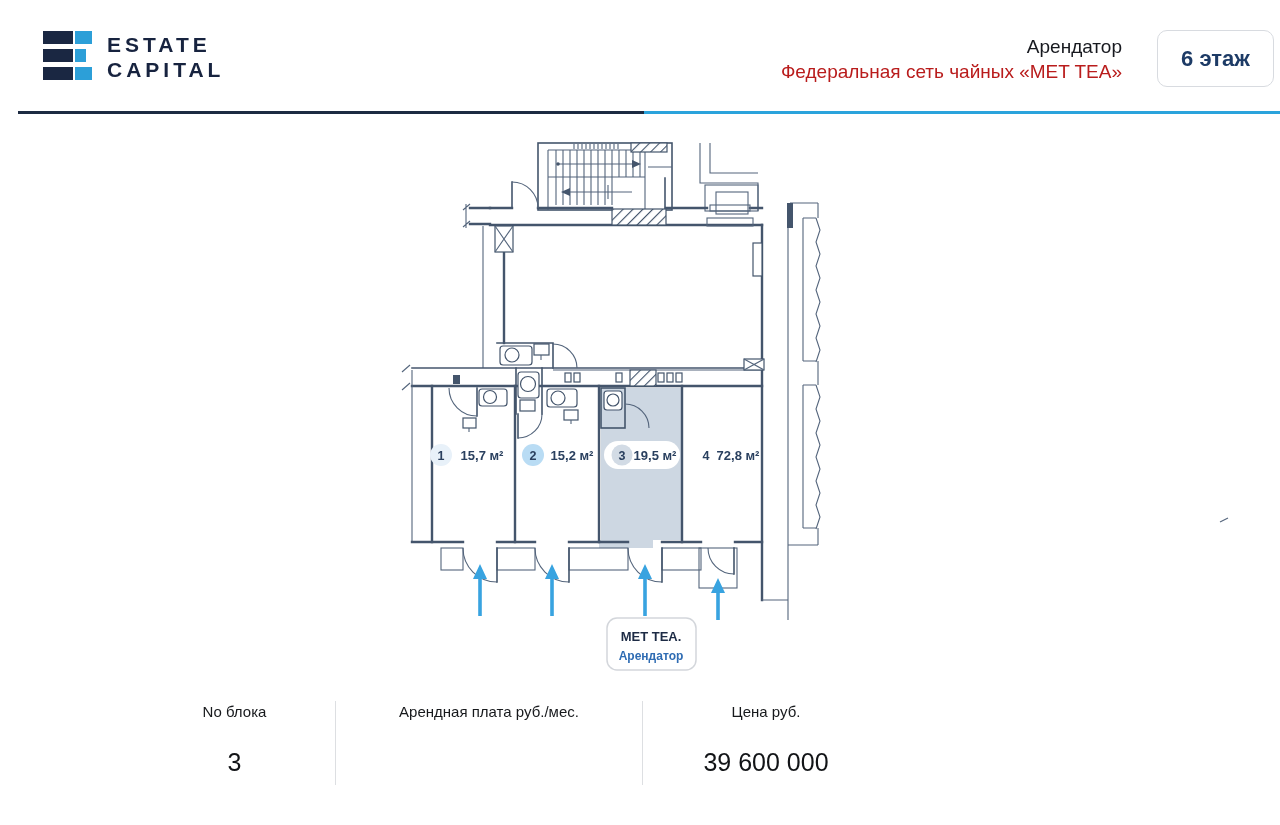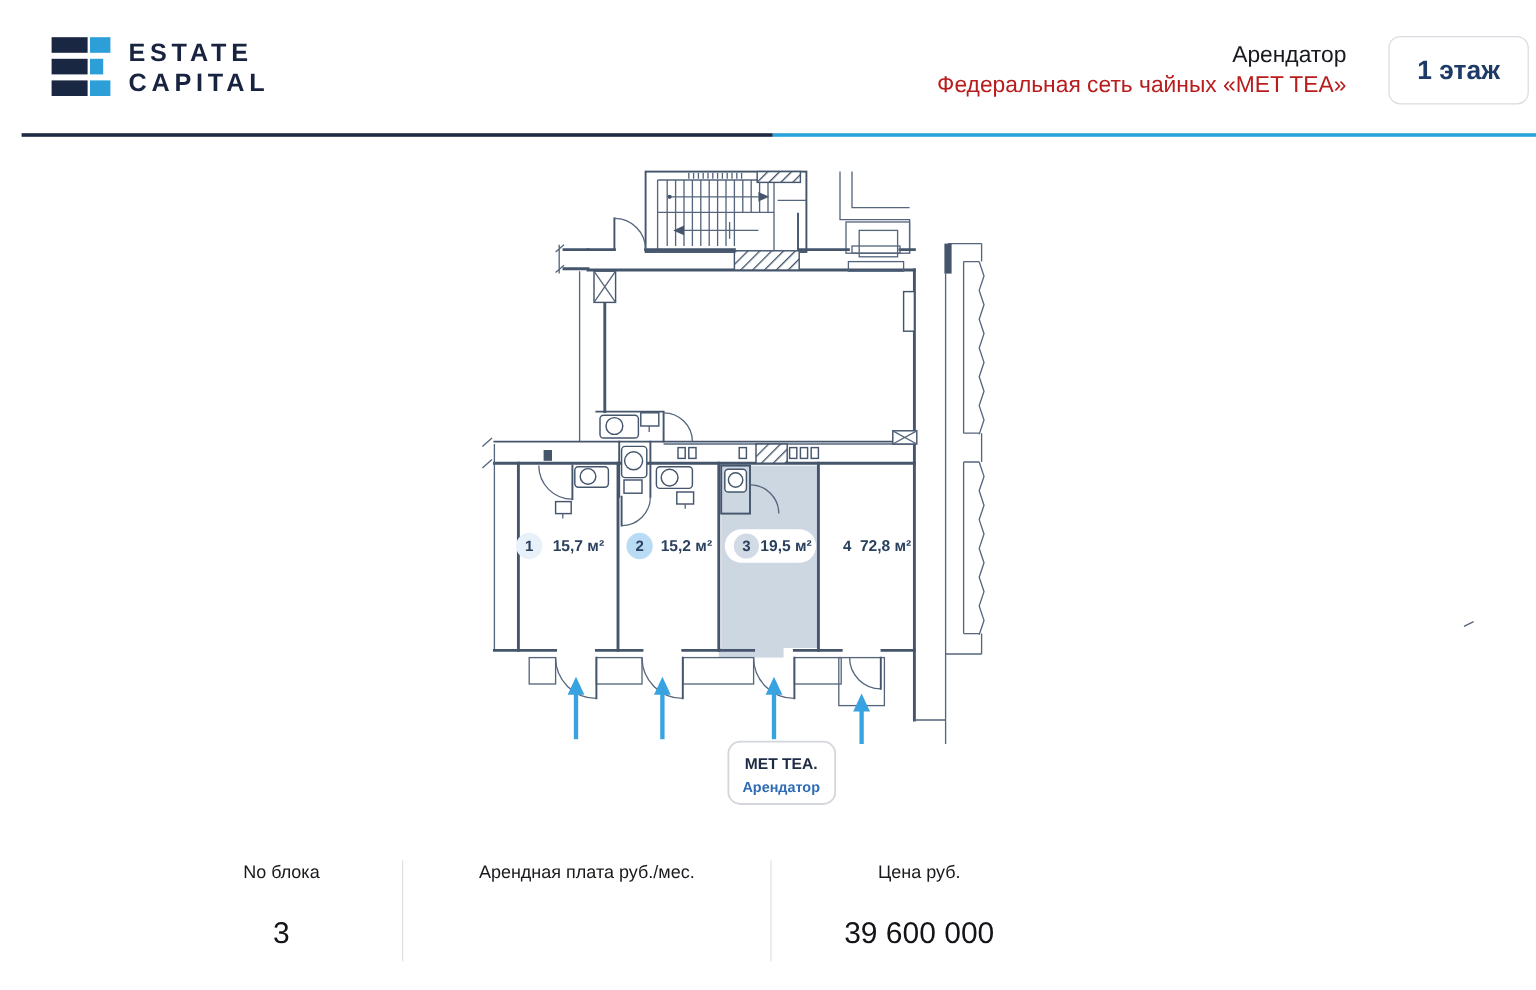--- a/index.html
+++ b/index.html
@@ -73,7 +73,7 @@
     <div class="tenant-label">Арендатор</div>
     <div class="tenant-name">Федеральная сеть чайных «MET TEA»</div>
   </div>
-  <div class="floor-badge">1 этаж</div>
+  <div class="floor-badge">6 этаж</div>
   <div class="divider">
     <span class="d-left"></span>
       <span class="d-right"></span>

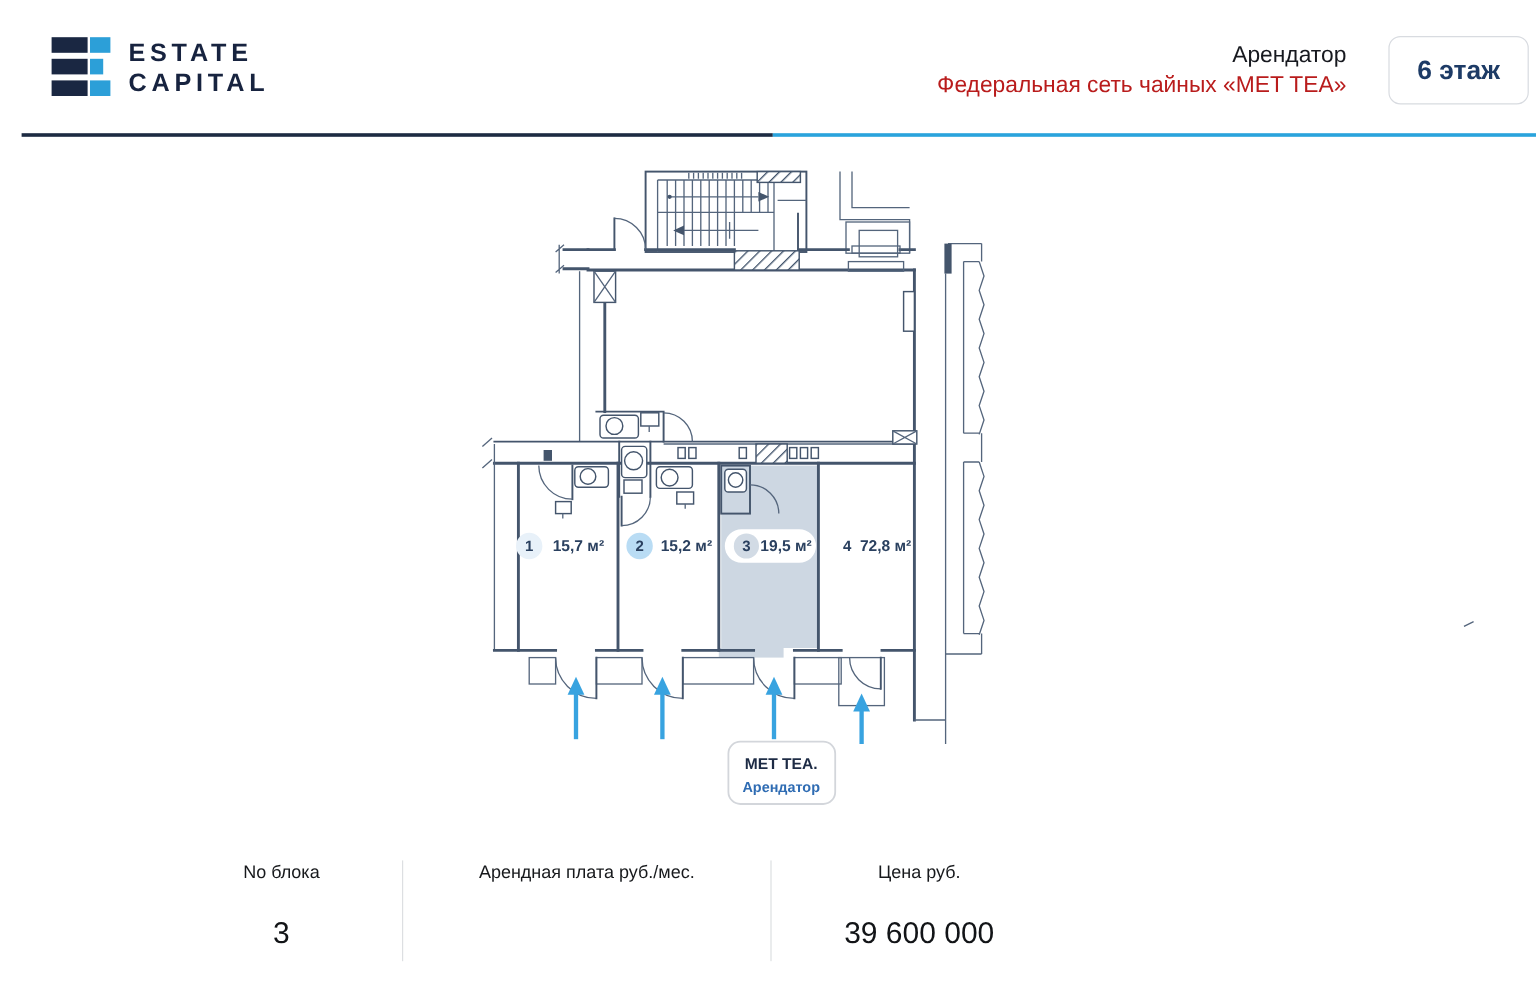--- a/index.html
+++ b/index.html
@@ -44,7 +44,7 @@
   text.co2{font:bold 12px "Liberation Sans",sans-serif;fill:#2f6cb3;}
 
   
-  .footer{position:absolute;left:134px;top:701px;width:1003px;display:flex;margin-top:16px;}
+  .footer{position:absolute;left:134px;top:701px;width:1003px;display:flex;}
   .f-col{box-sizing:border-box;height:84px;padding-top:2px;}
   .f-col.b{border-right:1px solid #dddfe2;}
   .w1{width:202px}.w2{width:248px}.w3{width:307px}.w4{width:246px}

